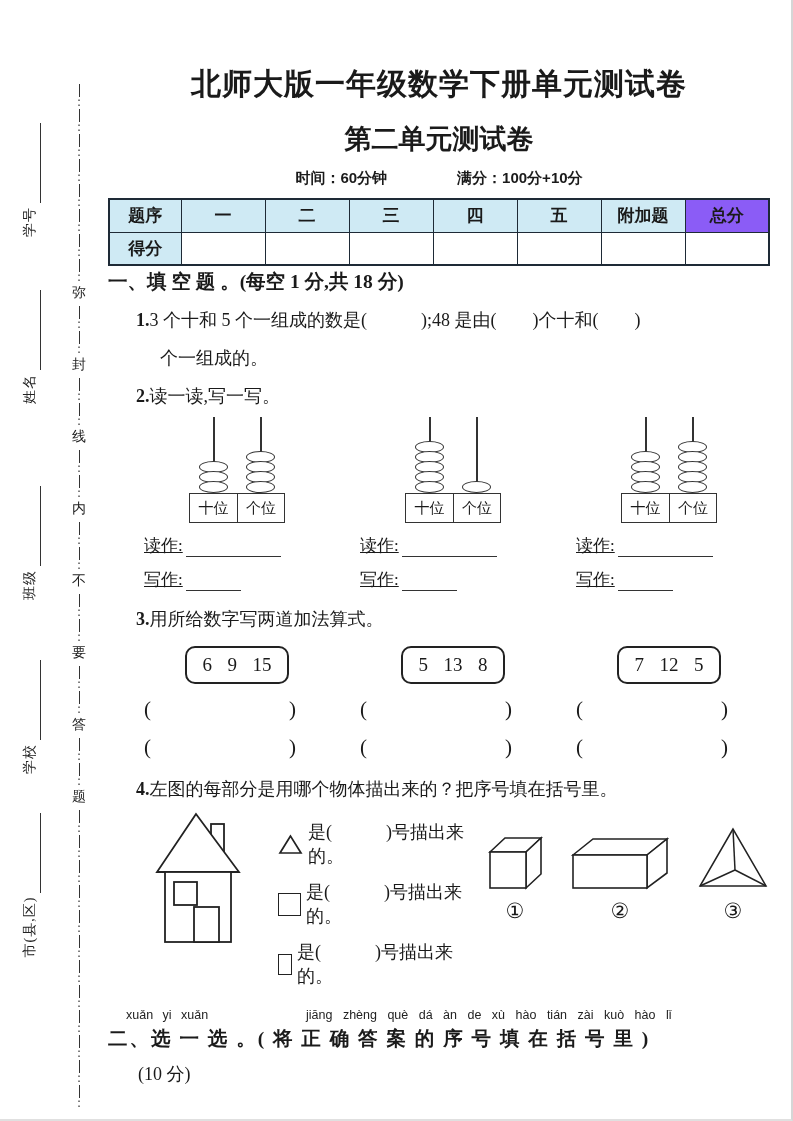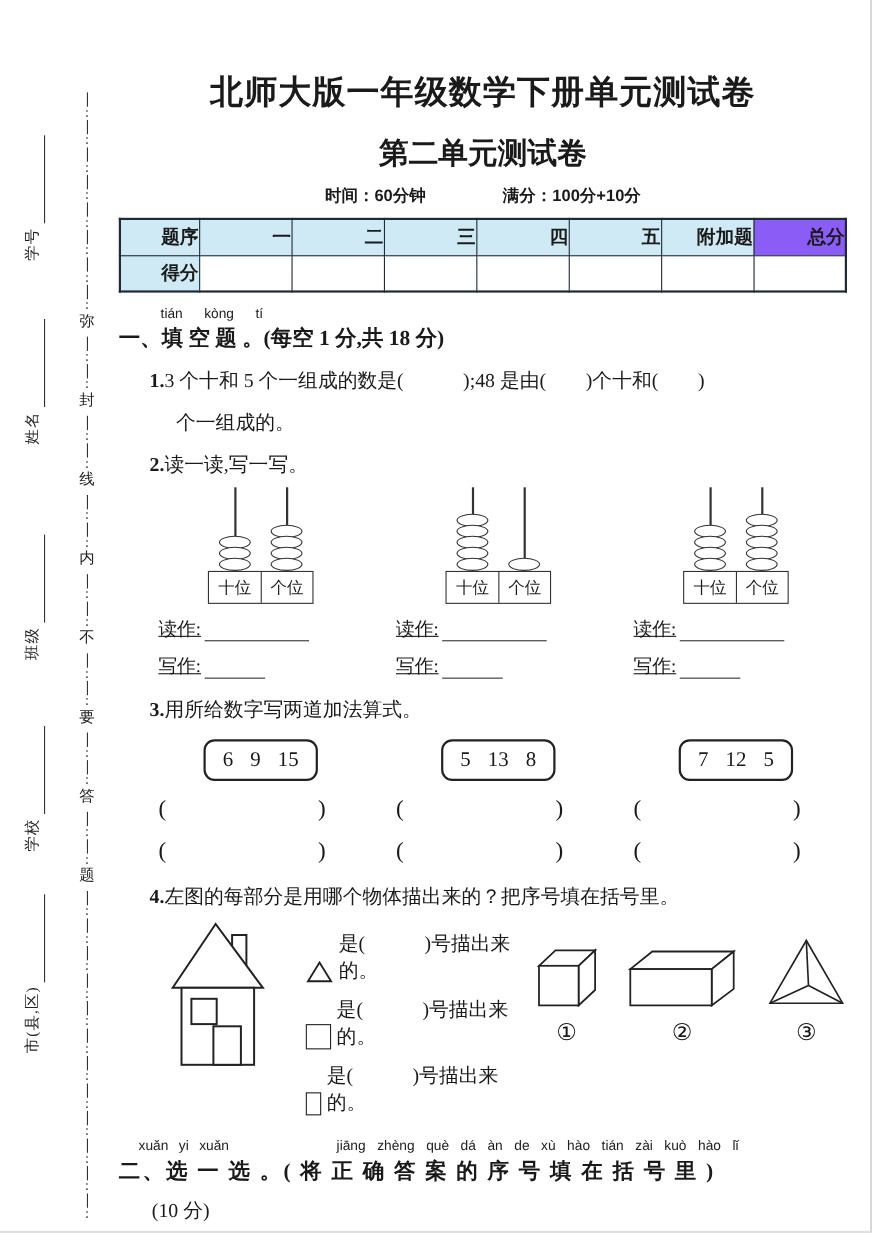--- a/index.html
+++ b/index.html
@@ -38,7 +38,7 @@
                          font-size:17px; font-weight:bold;
                          font-family:"Liberation Sans","DejaVu Sans",sans-serif; }
   table.score-table { border:2.2px solid #1e2a36; }
-  table.score-table td.hdr { background:#cfeaf4;text-align:right; }
+  table.score-table td.hdr { background:#cfeaf4; }
   table.score-table td.c0 { width:72px; }
 
   .pinyin { font-size:12.5px; color:#222;

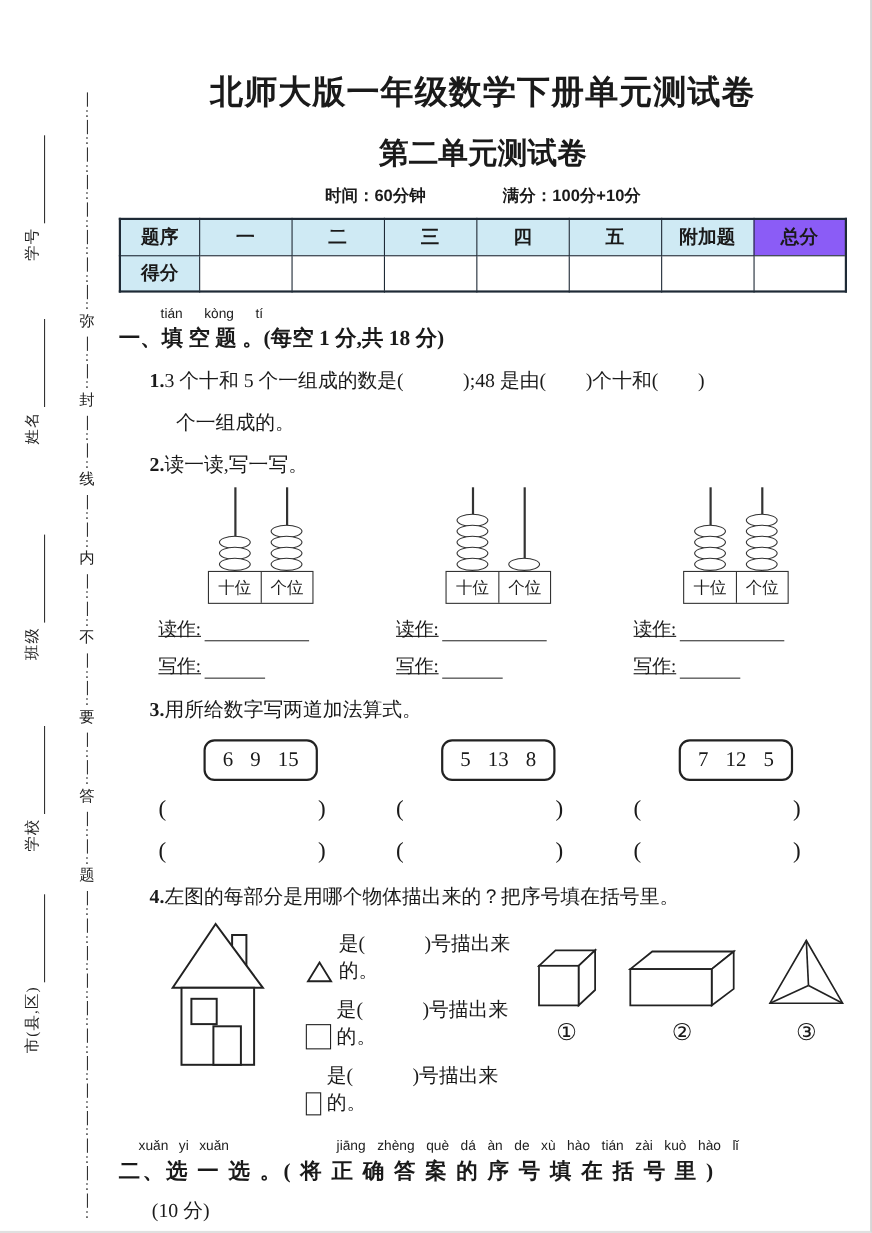--- a/index.html
+++ b/index.html
@@ -236,7 +236,6 @@
         </tbody>
     </table>
 
-    <div class="pinyin py1">tián kòng tí</div>
     <div class="sec-heading">一、填 空 题 。(每空 1 分,共 18 分)</div>
 
     <p class="q"><span class="qnum">1.</span><span>3 个十和 5 个一组成的数是(　　　);48 是由(　　)个十和(　　)</span></p>

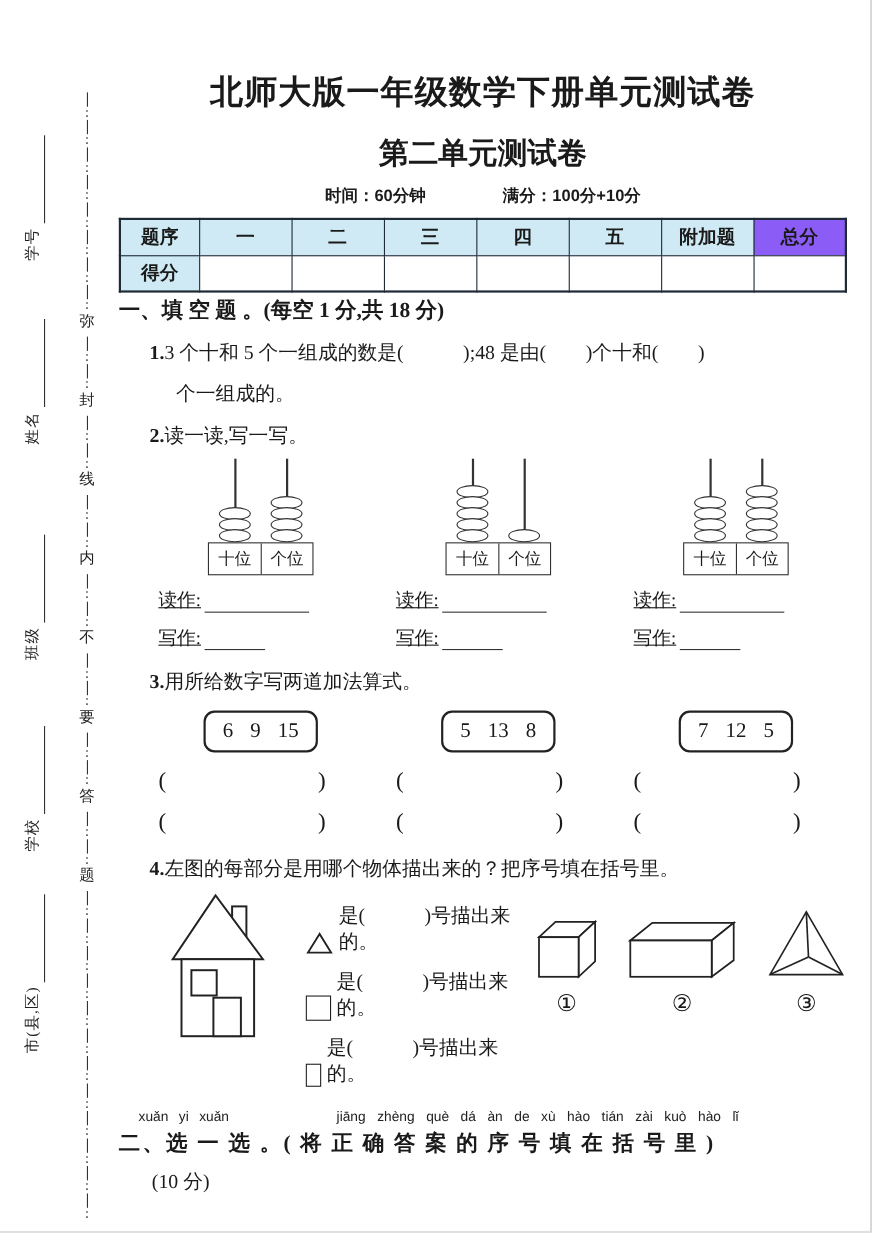--- a/index.html
+++ b/index.html
@@ -86,7 +86,7 @@
   .q4-row { display:flex; margin-top:8px; align-items:flex-start; }
   .house { margin-left:40px; flex:none; }
   .shape-lines { margin-left:30px; width:252px; margin-top:10px; }
-  .shape-line { display:flex; align-items:flex-end; gap:5px; margin-bottom:12px;
+  .shape-line { display:flex; align-items:center; gap:5px; margin-bottom:12px;
                 font-size:18px; }
   .sq-shape { width:23px; height:23px; border:1.7px solid #222; flex:none; }
   .rect-shape { width:14px; height:21px; border:1.6px solid #222; flex:none; }

